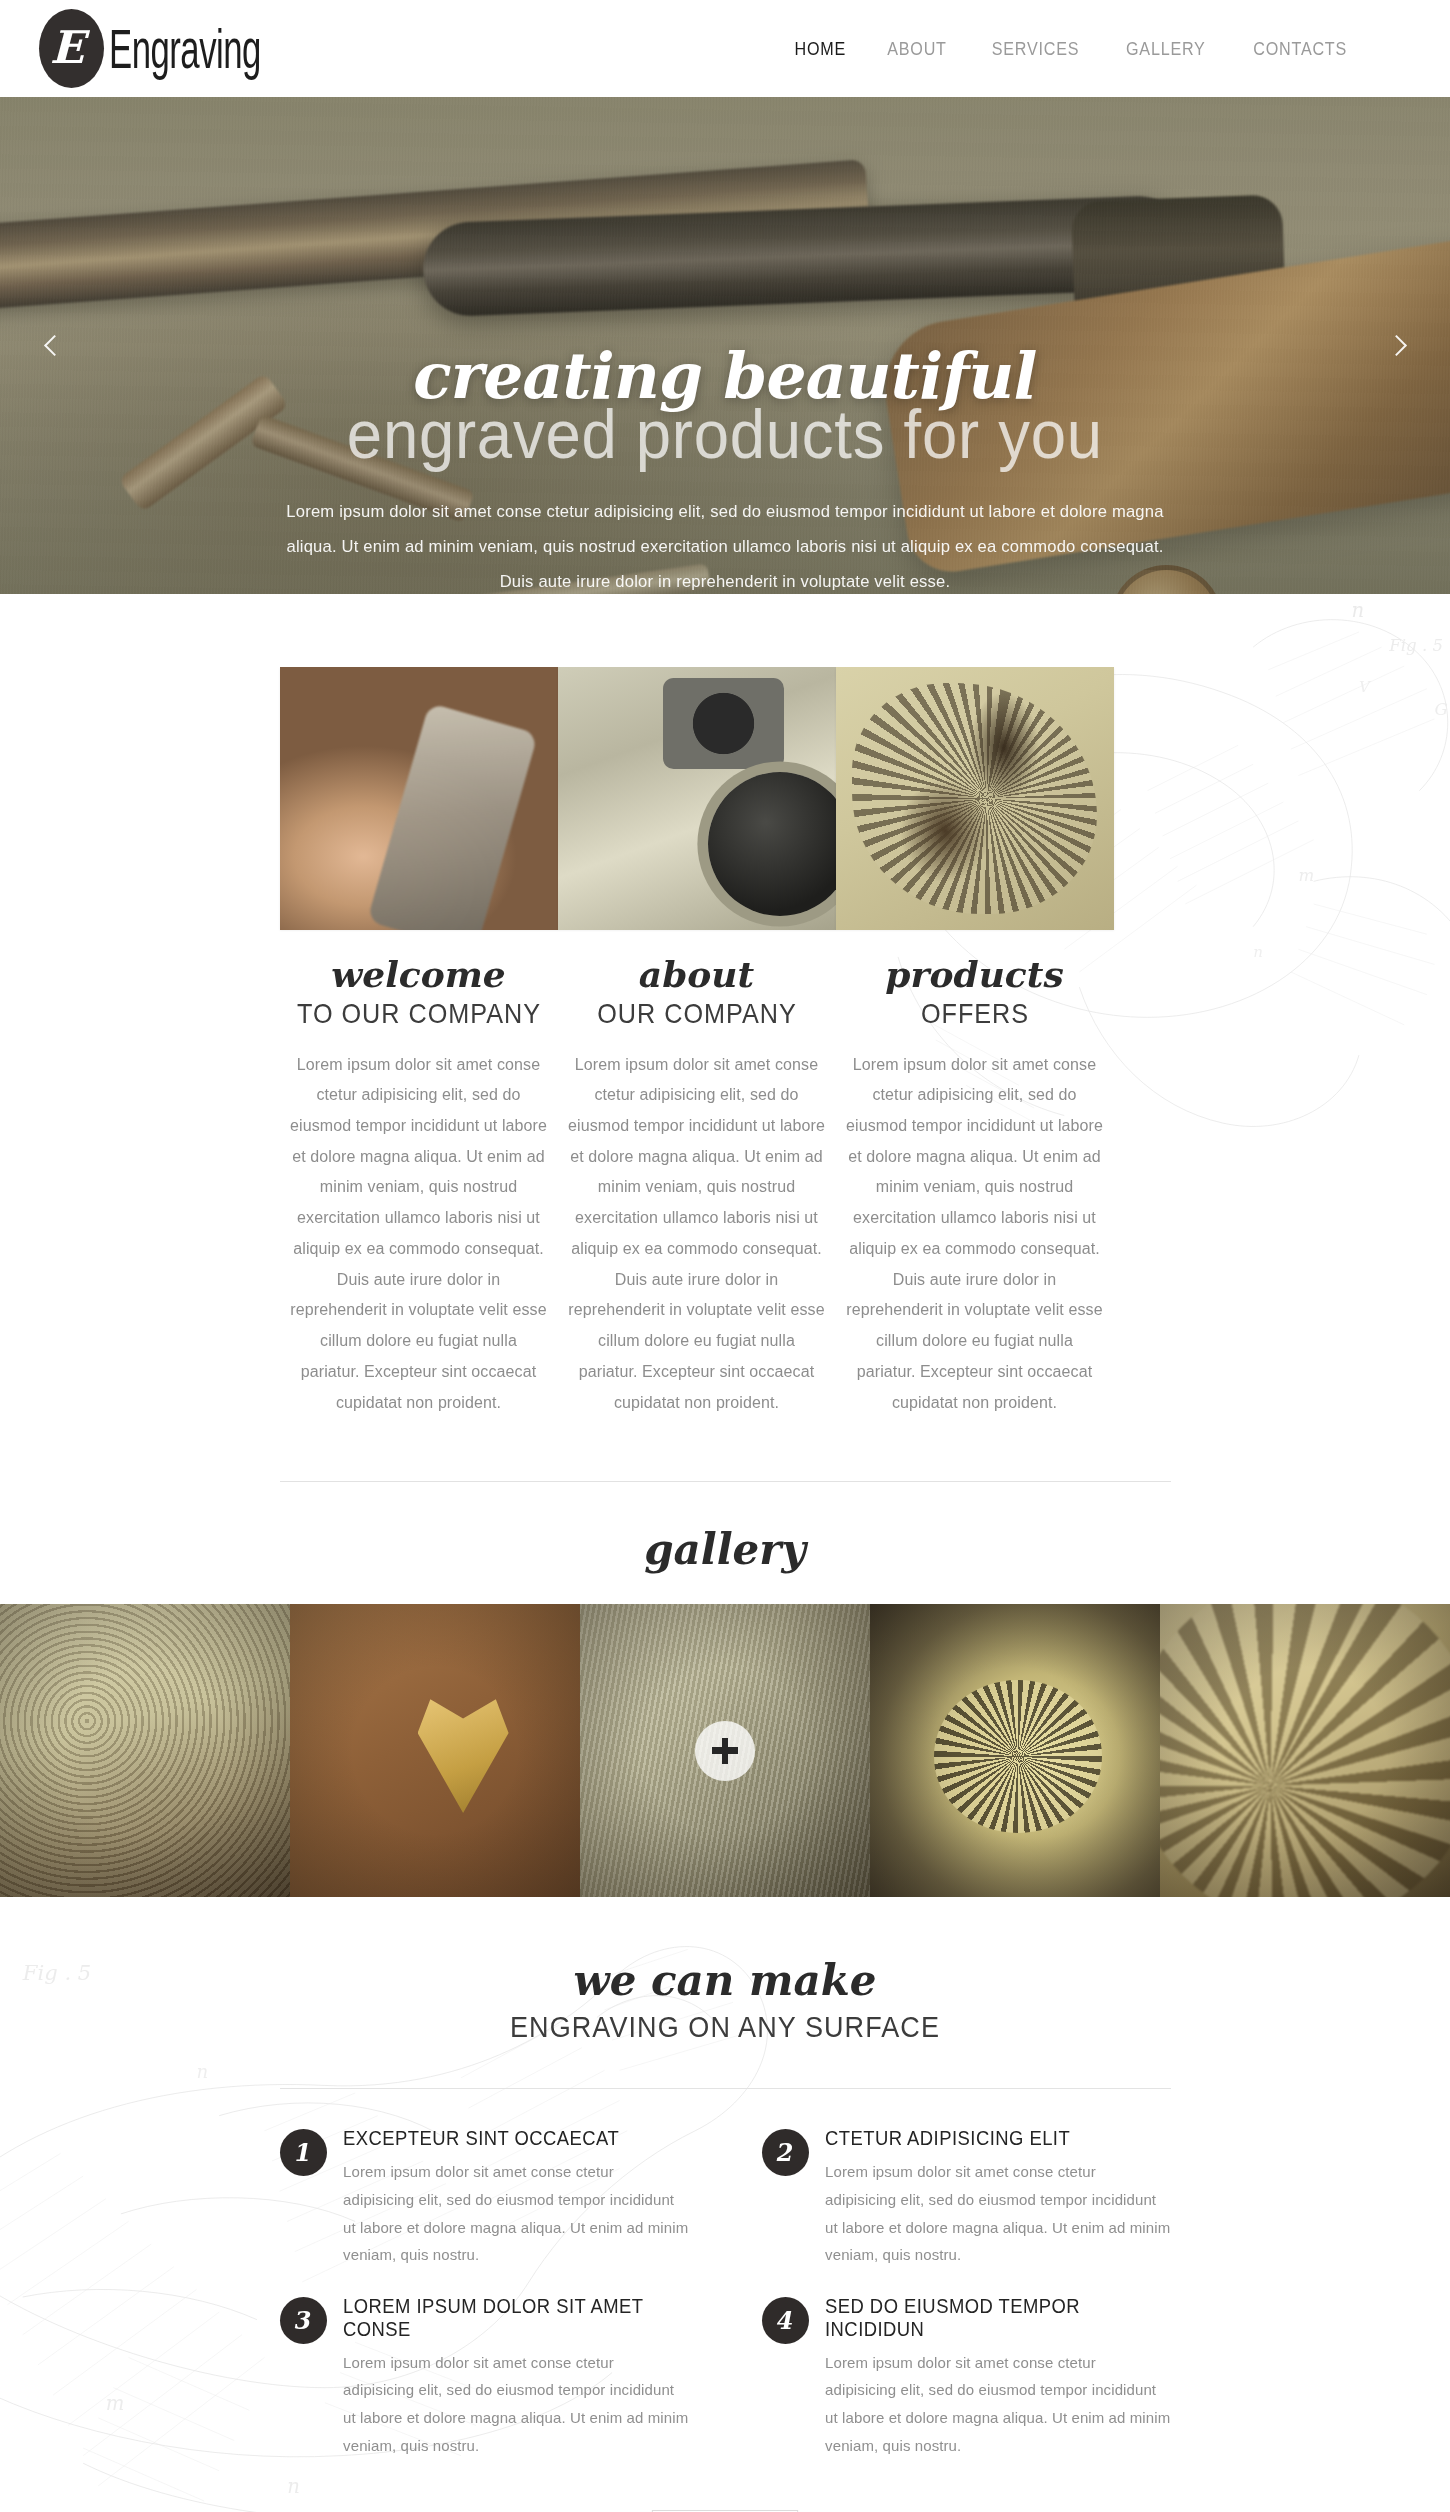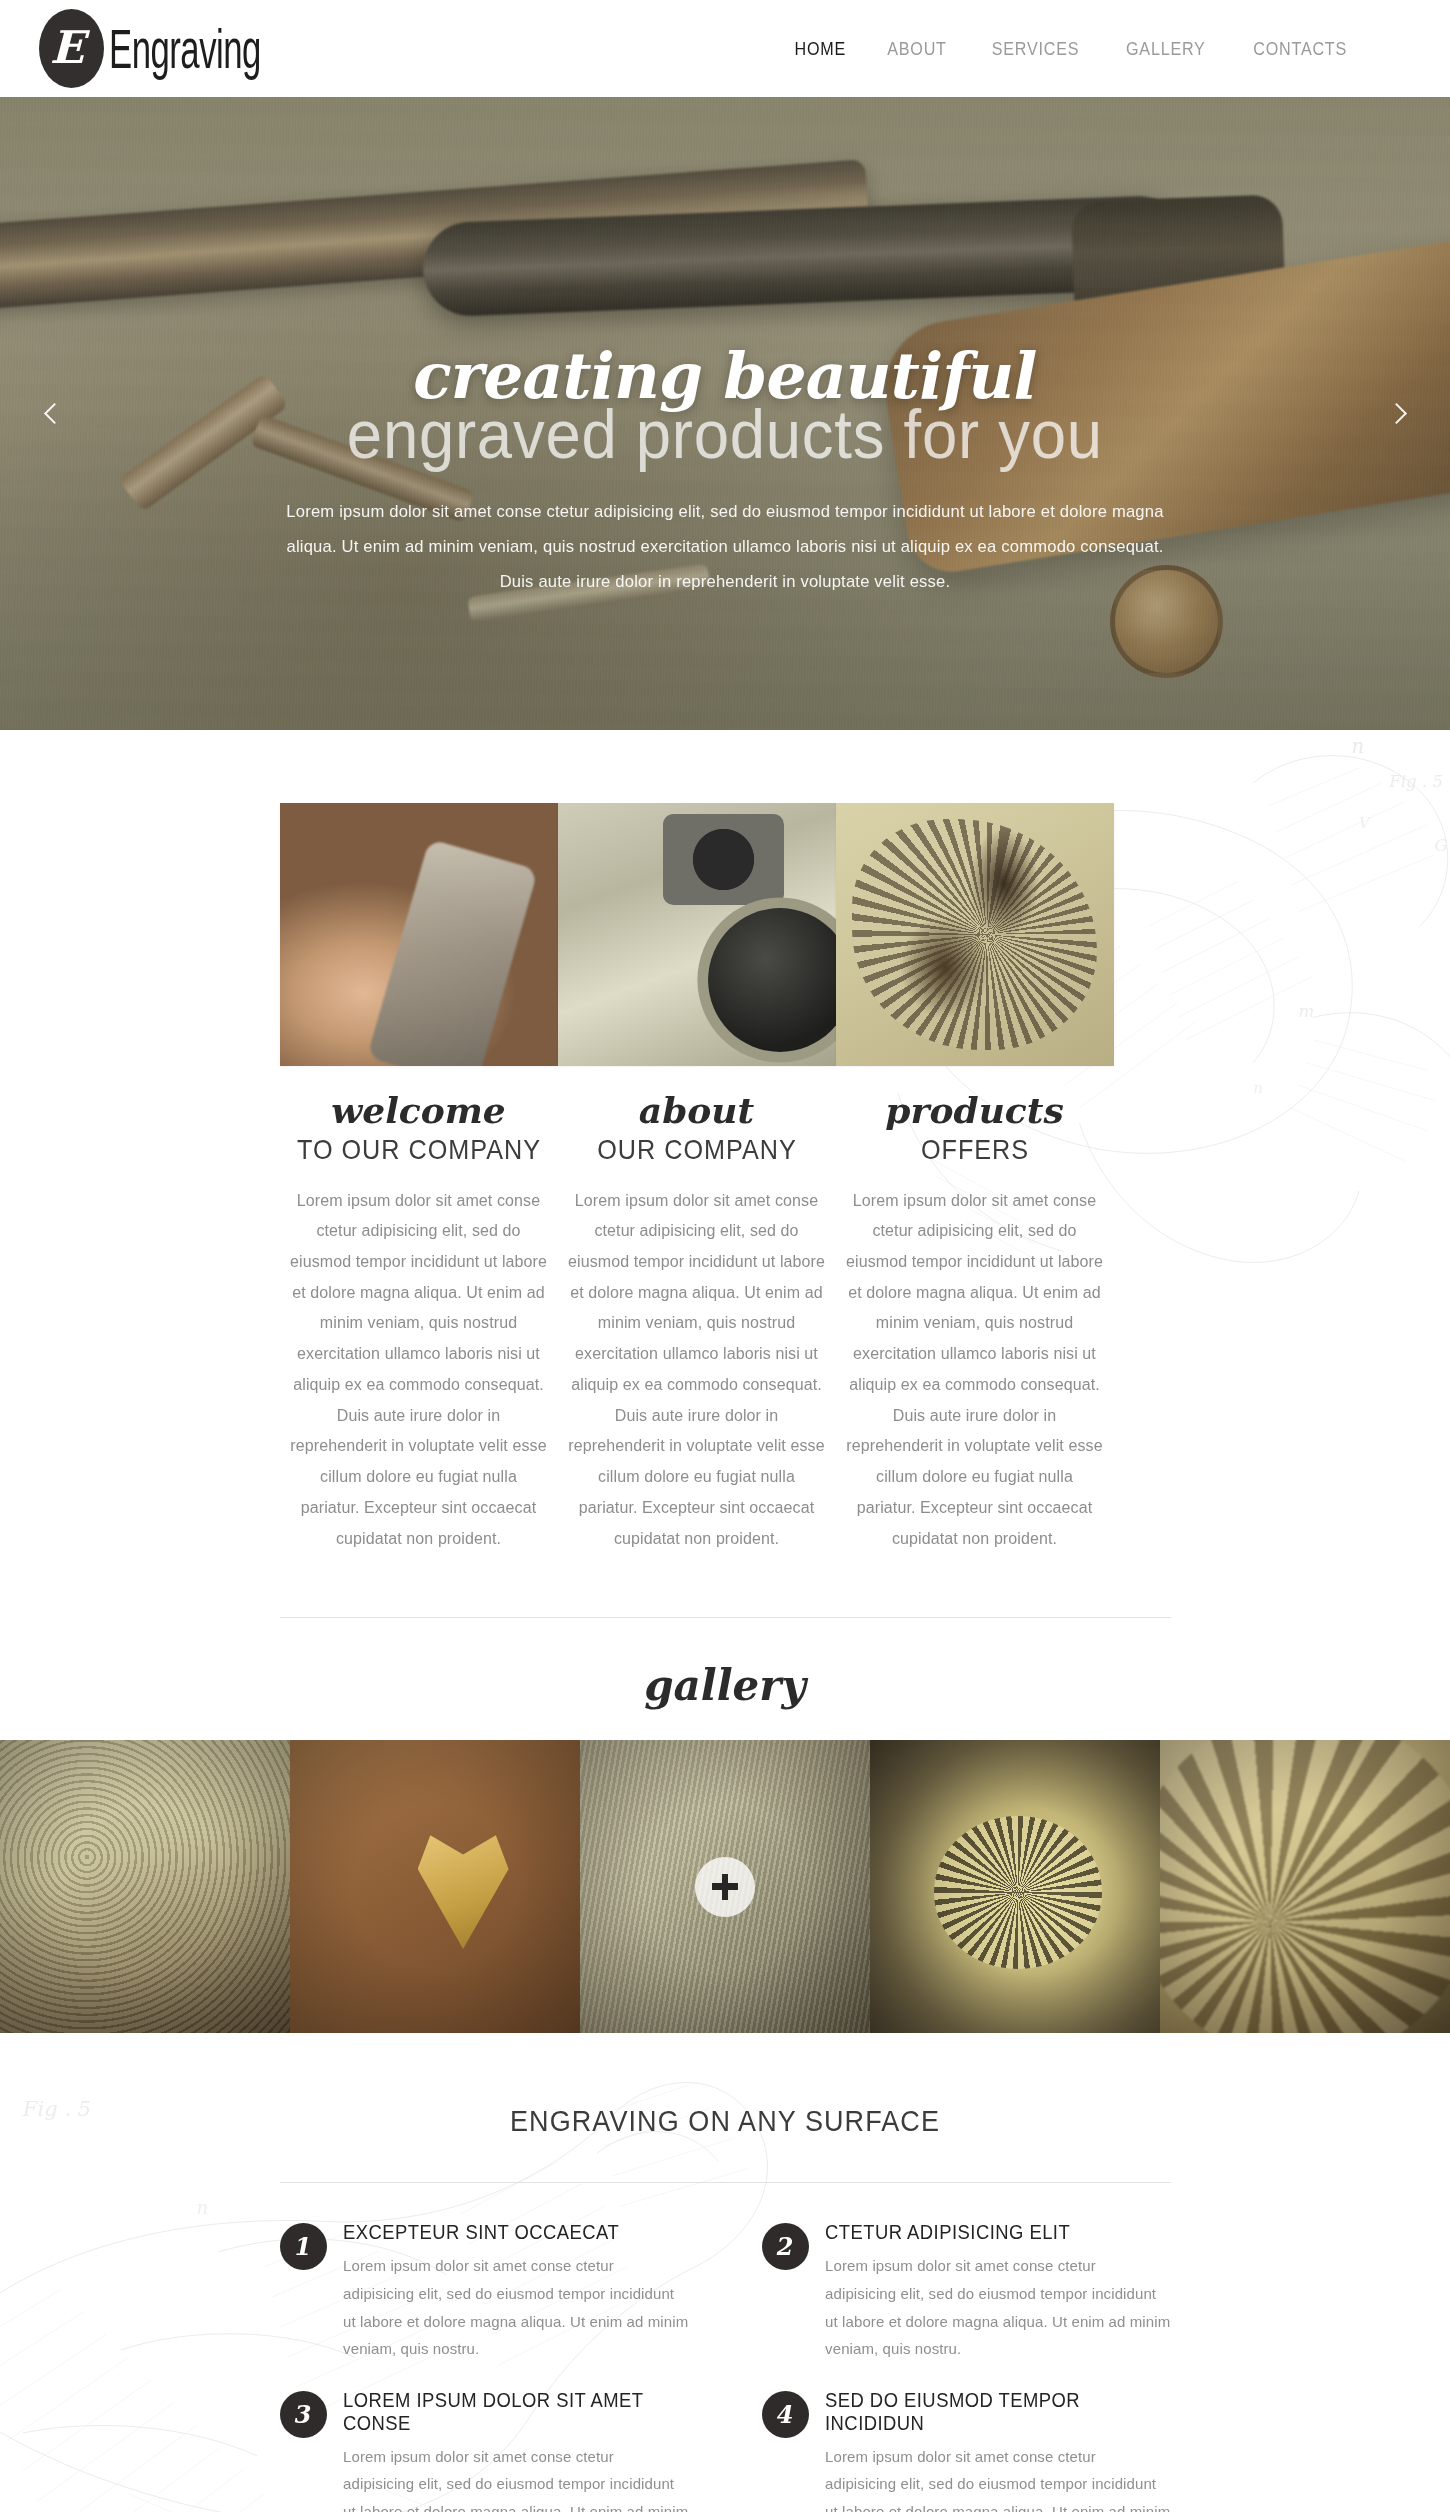--- a/index.html
+++ b/index.html
@@ -45,7 +45,7 @@
 
   
   .hero {
-    position:relative; height:633px; overflow:hidden;
+    position:relative; height:497px; overflow:hidden;
     background:
       radial-gradient(ellipse 70% 90% at 28% 78%, rgba(95,85,62,.55) 0%, rgba(95,85,62,0) 62%),
       linear-gradient(178deg,#8e8b74 0%,#9c9680 22%,#a49d84 46%,#93907a 74%,#7e7c66 100%);

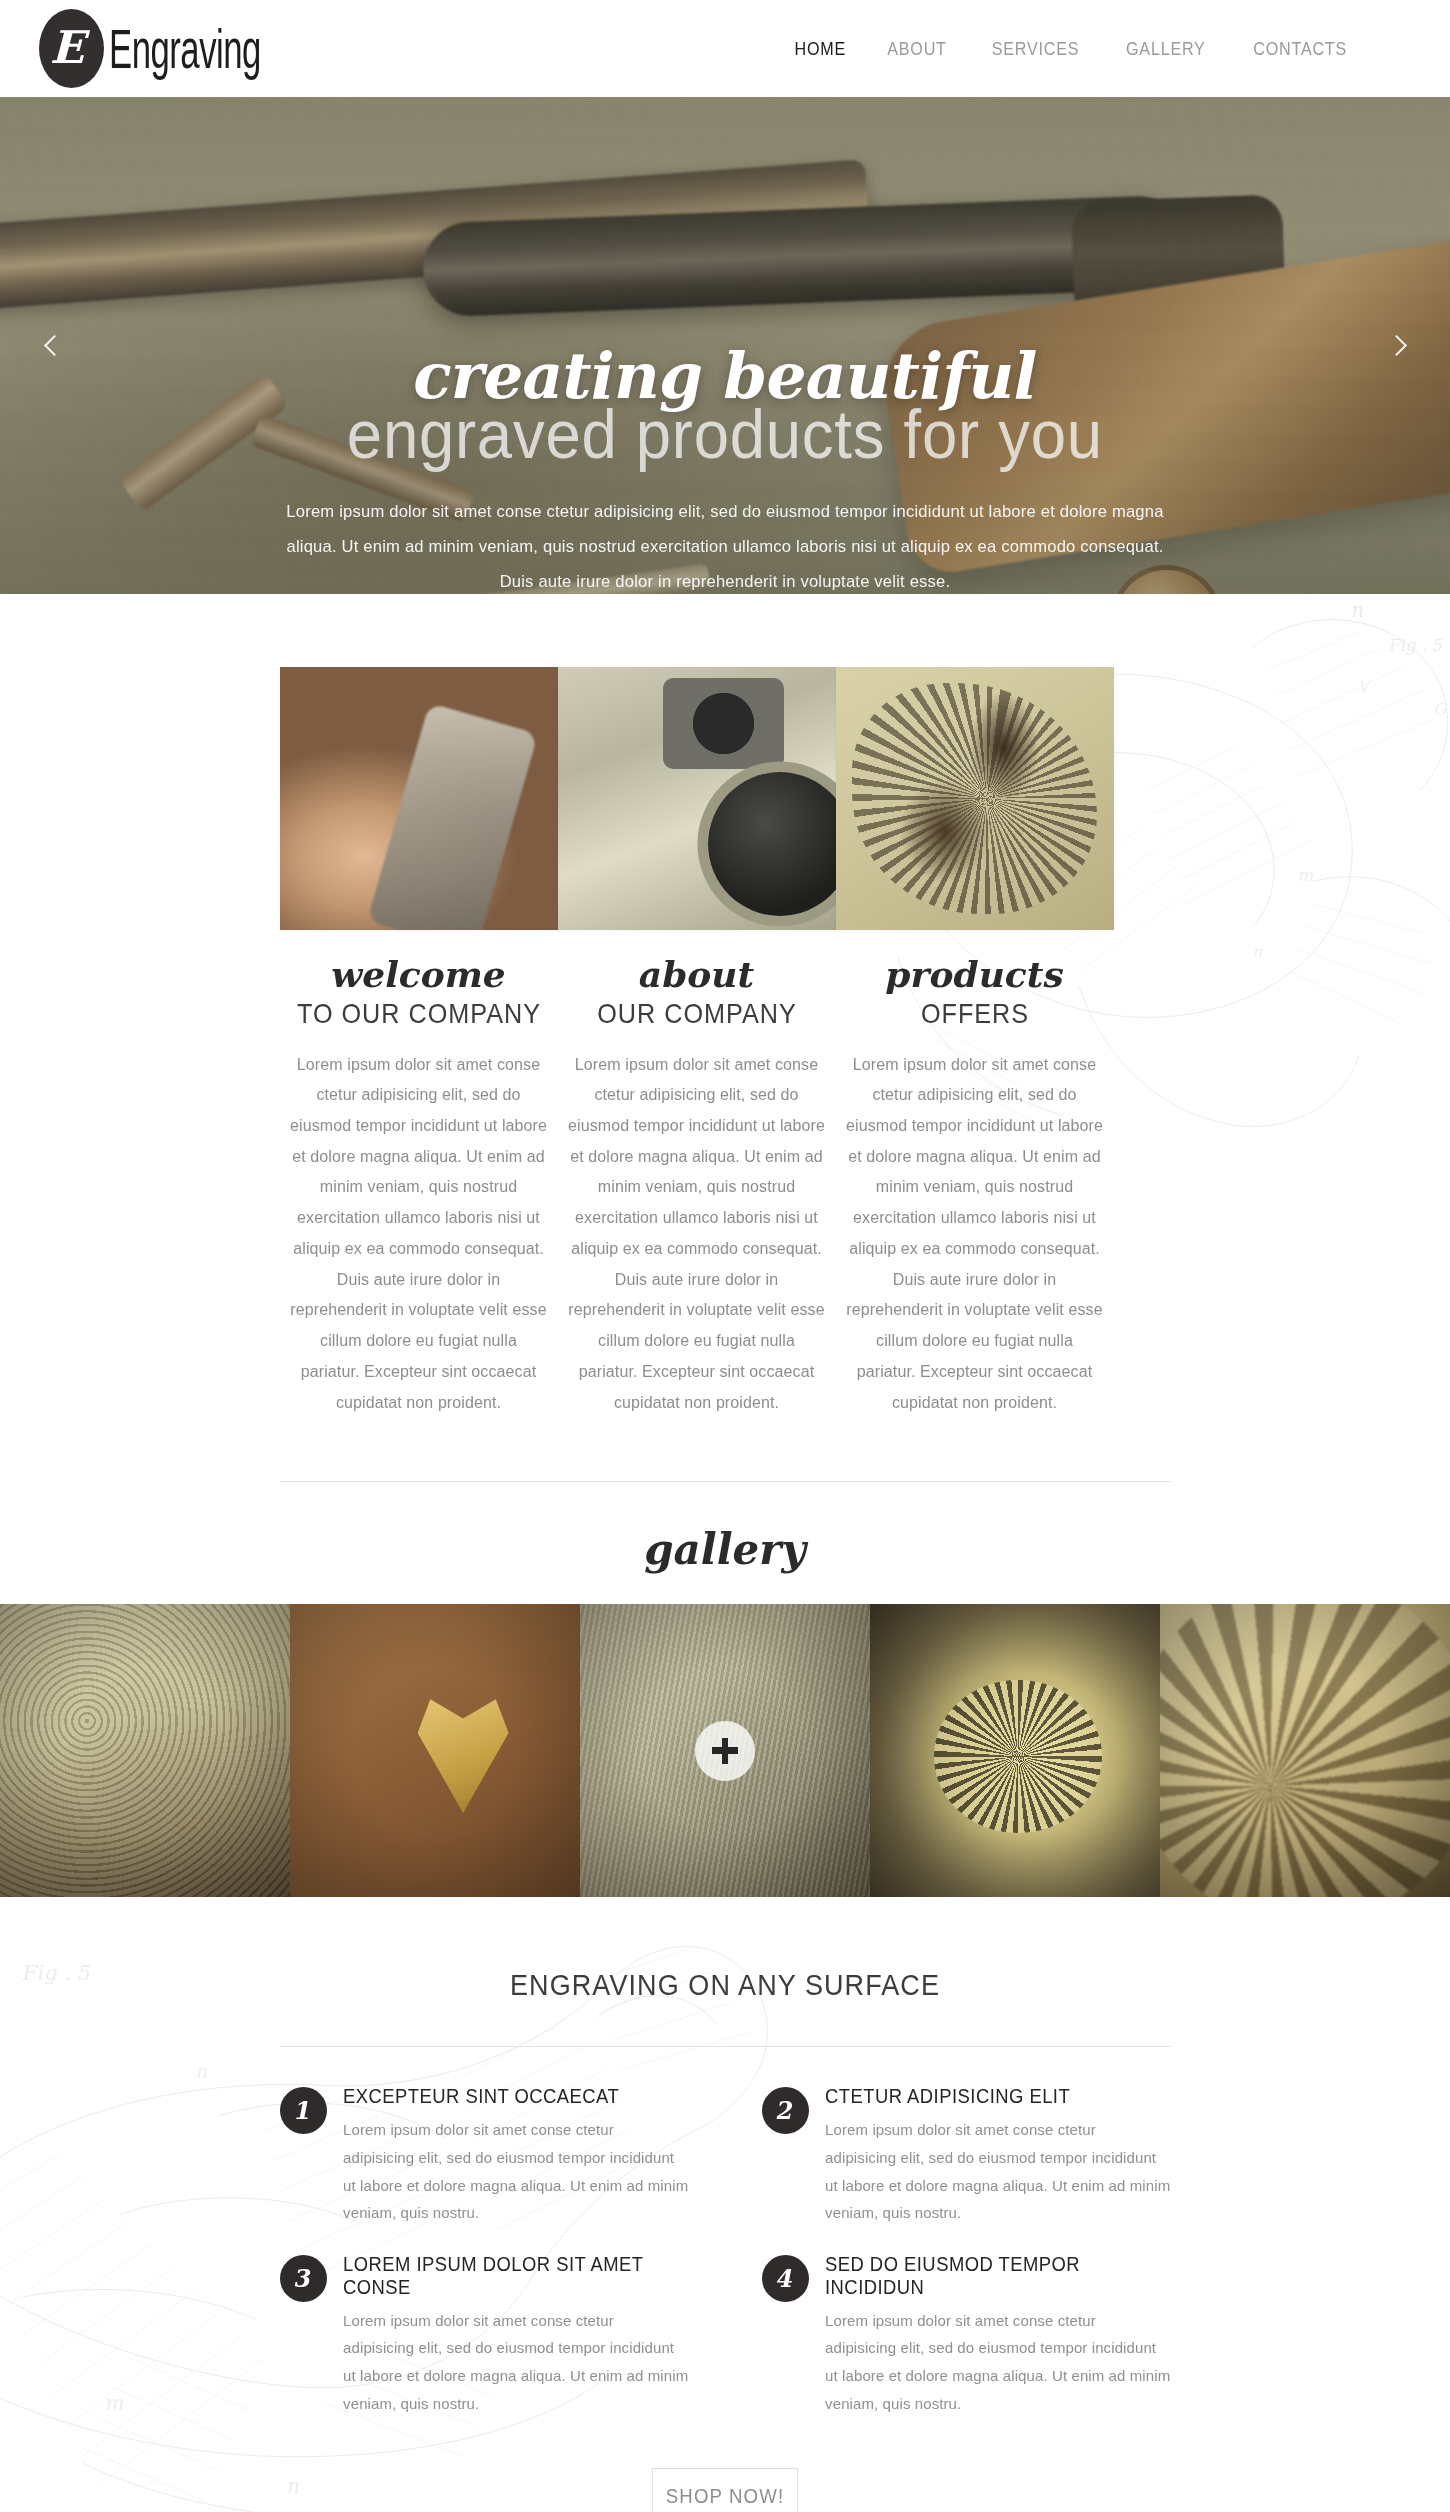--- a/index.html
+++ b/index.html
@@ -487,6 +487,7 @@
       </g>
     </svg>
 
+    <div class="make-title">we can make</div>
     <div class="make-sub">ENGRAVING ON ANY SURFACE</div>
     <div class="make-divider"></div>
 

